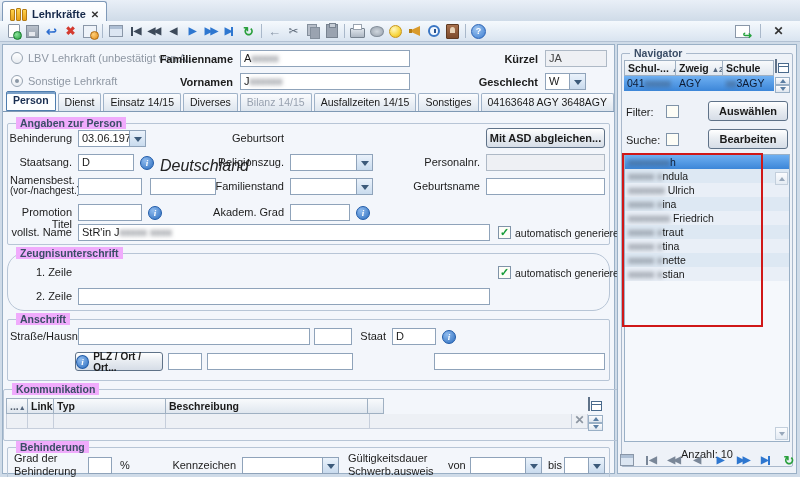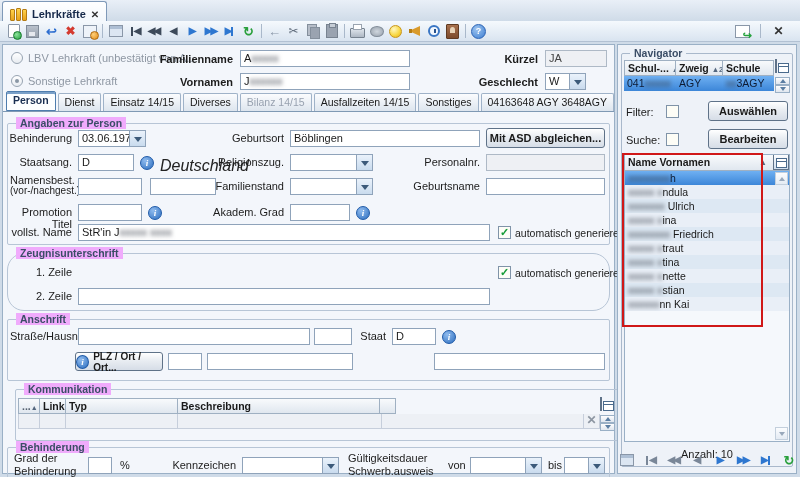--- a/index.html
+++ b/index.html
@@ -292,7 +292,6 @@
         <span class="cb"></span>
       </span>
     <span class="lbl r" style="left:170px;top:8px;width:106px;">Geburtsort</span>
-    <span class="field" style="left:282px;top:6px;width:190px;">Böblingen</span>
     <span class="btn" style="left:478px;top:4px;width:119px;height:20px;">Mit ASD abgleichen...</span>
 
     <span class="lbl r" style="left:0;top:32px;width:64px;">Staatsang.</span>

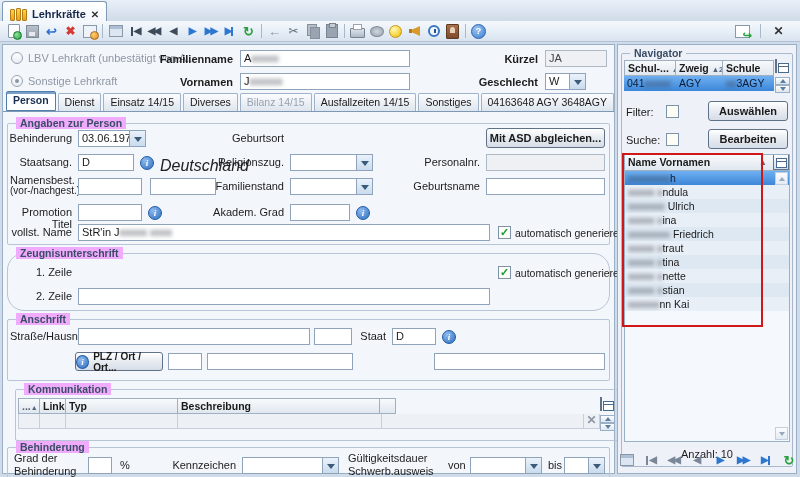--- a/index.html
+++ b/index.html
@@ -438,11 +438,6 @@
 
     
     <div class="nlist" style="left:2px;top:100px;width:166px;height:288px;">
-      <div class="nlh">
-        <span class="t">Name Vornamen</span>
-        <span class="s">▲</span>
-        <span class="gridbtn" style="margin:-1px 0 0 0;"></span>
-      </div>
       <div class="nrow sel"><span class="redtxt">xxxxxxxx</span><span>h</span></div>
       <div class="nrow"><span class="redtxt">xxxxx x</span><span>ndula</span></div>
       <div class="nrow"><span class="redtxt">xxxxxxx</span><span> Ulrich</span></div>

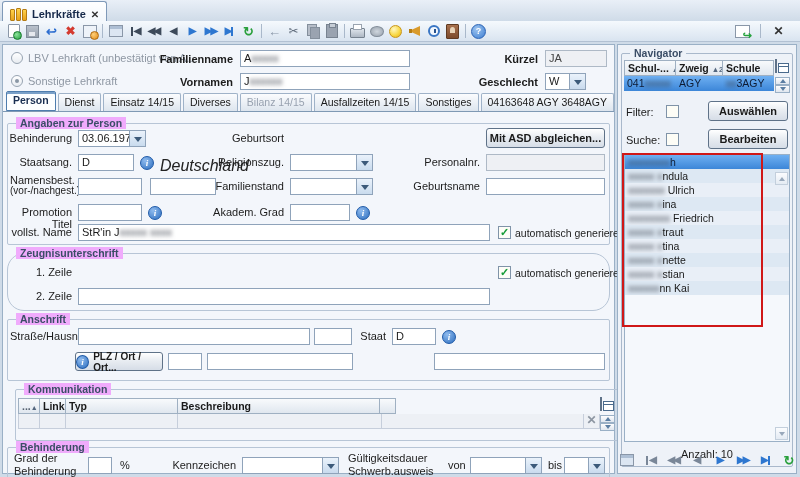--- a/index.html
+++ b/index.html
@@ -447,7 +447,6 @@
       <div class="nrow"><span class="redtxt">xxxxx x</span><span>tina</span></div>
       <div class="nrow"><span class="redtxt">xxxxx x</span><span>nette</span></div>
       <div class="nrow"><span class="redtxt">xxxxx x</span><span>stian</span></div>
-      <div class="nrow"><span class="redtxt">xxxxxx</span><span>nn Kai</span></div>
       <span class="scrArrow up" style="right:1px;top:17px;"></span>
       <span class="scrArrow dn" style="right:1px;bottom:1px;"></span>
     </div>

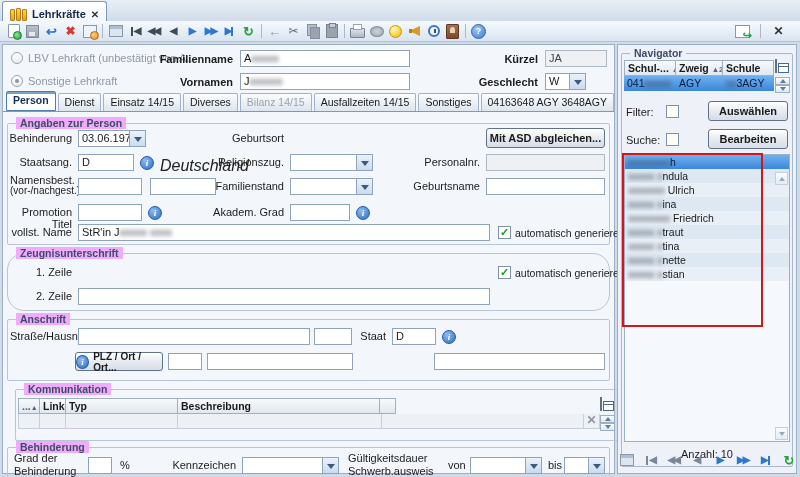--- a/index.html
+++ b/index.html
@@ -357,7 +357,7 @@
     <span class="field" style="left:426px;top:33px;width:171px;"></span>
   </div>
 
-  <div class="fs" style="left:12px;top:344px;width:697px;height:52px;">
+  <div class="fs" style="left:0;top:344px;width:697px;height:52px;">
     <span class="lg">Kommunikation</span>
     <div class="abs" style="left:2px;top:8px;">
       <div class="trow">

